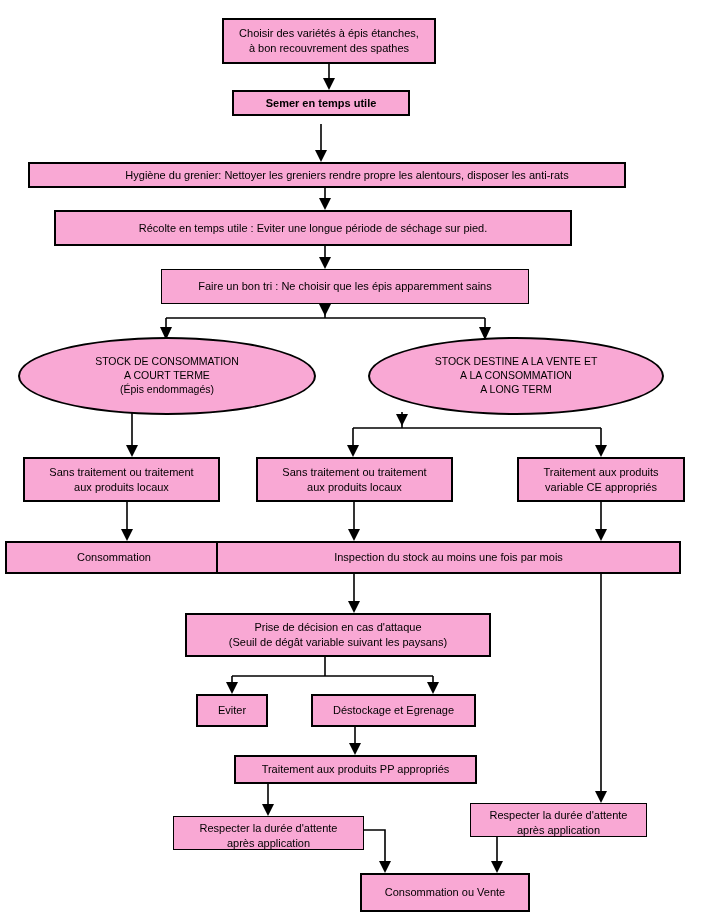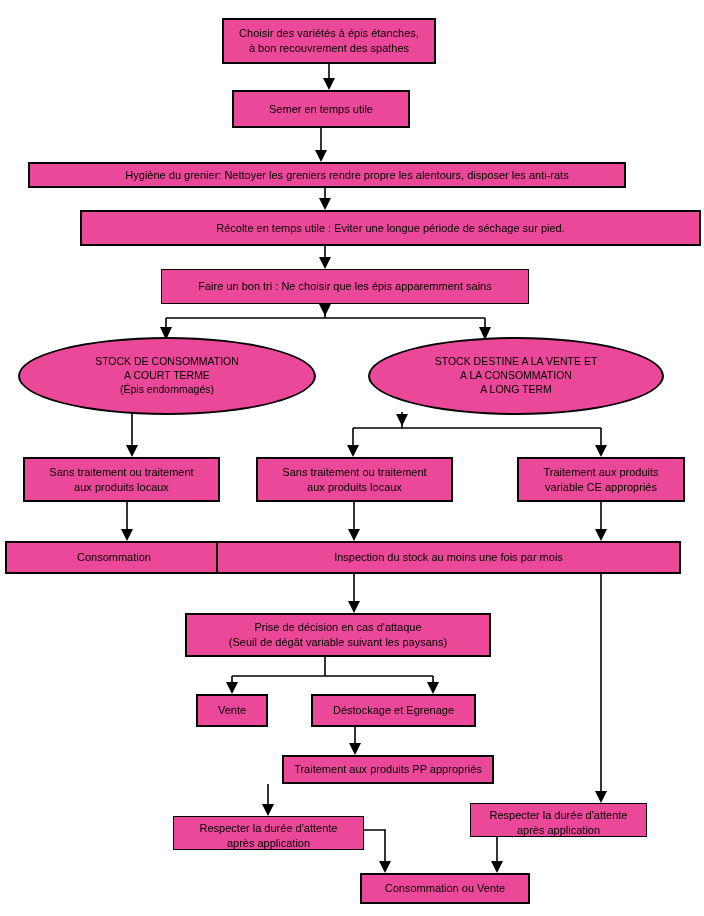--- a/index.html
+++ b/index.html
@@ -26,7 +26,7 @@
     align-items: center;
     justify-content: center;
     text-align: center;
-    background: #ec4899;
+    background: #f9a8d4;
     color: #000000;
     line-height: 1.32;
     overflow: hidden;

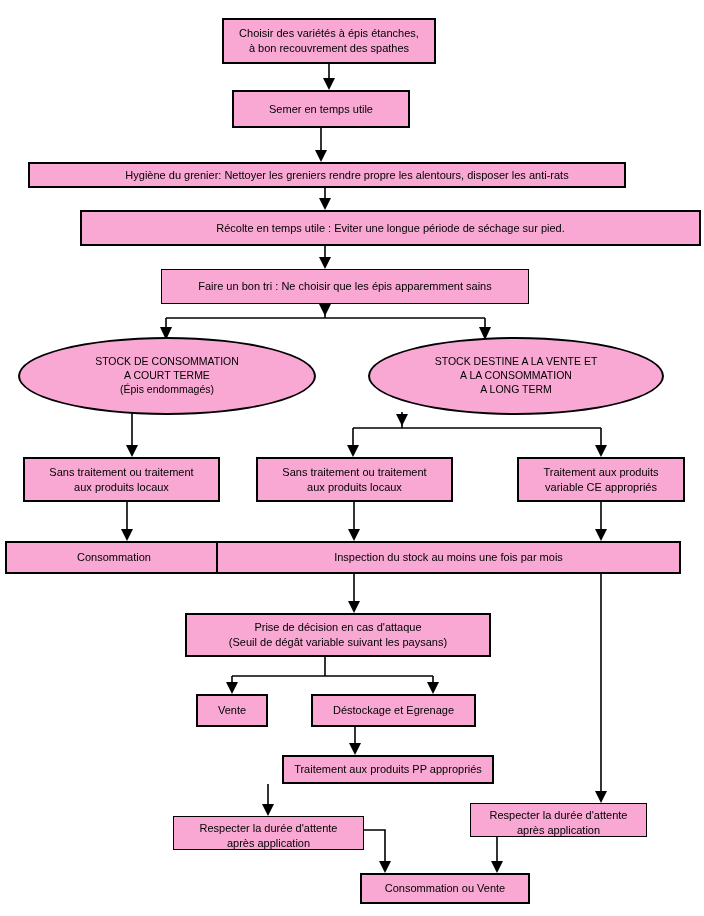--- a/index.html
+++ b/index.html
@@ -145,7 +145,7 @@
 à bon recouvrement des spathes</span>
   </div>
 
-  <div class="node box fs11" style="left:232px;top:90px;width:178px;height:38px;">
+  <div class="node box fs11" style="left:232px;top:90px;width:178px;height:26px;font-weight:bold;">
     <span class="txt">Semer en temps utile</span>
   </div>
 

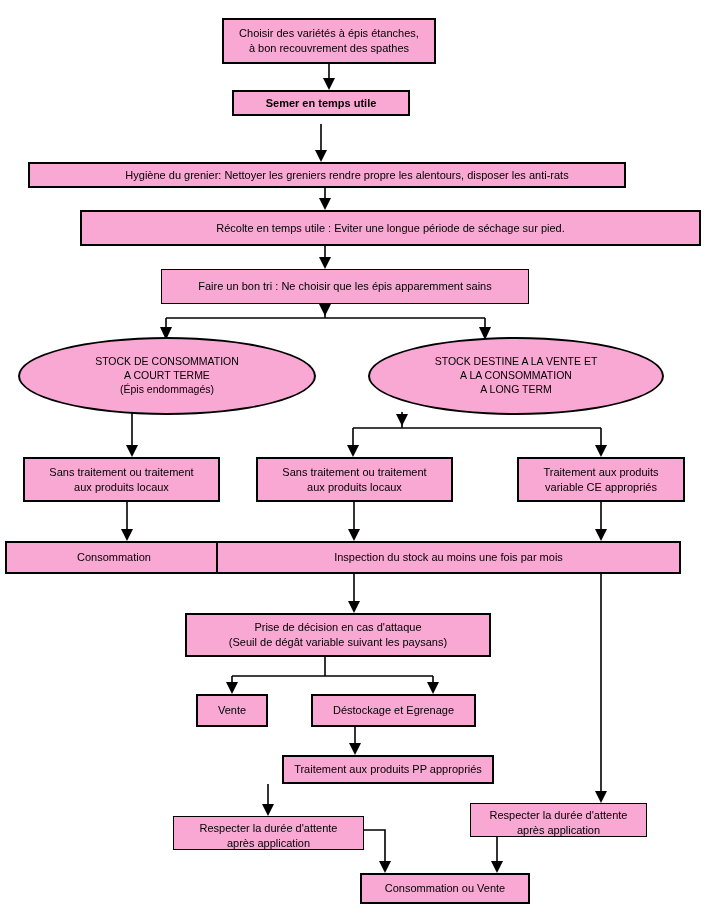--- a/index.html
+++ b/index.html
@@ -153,7 +153,7 @@
     <span class="txt">Hygiène du grenier: Nettoyer les greniers rendre propre les alentours, disposer les  anti-rats</span>
   </div>
 
-  <div class="node box fs11" style="left:80px;top:210px;width:621px;height:36px;">
+  <div class="node box fs11" style="left:54px;top:210px;width:518px;height:36px;">
     <span class="txt">Récolte en temps utile : Eviter une longue période de séchage sur pied.</span>
   </div>
 

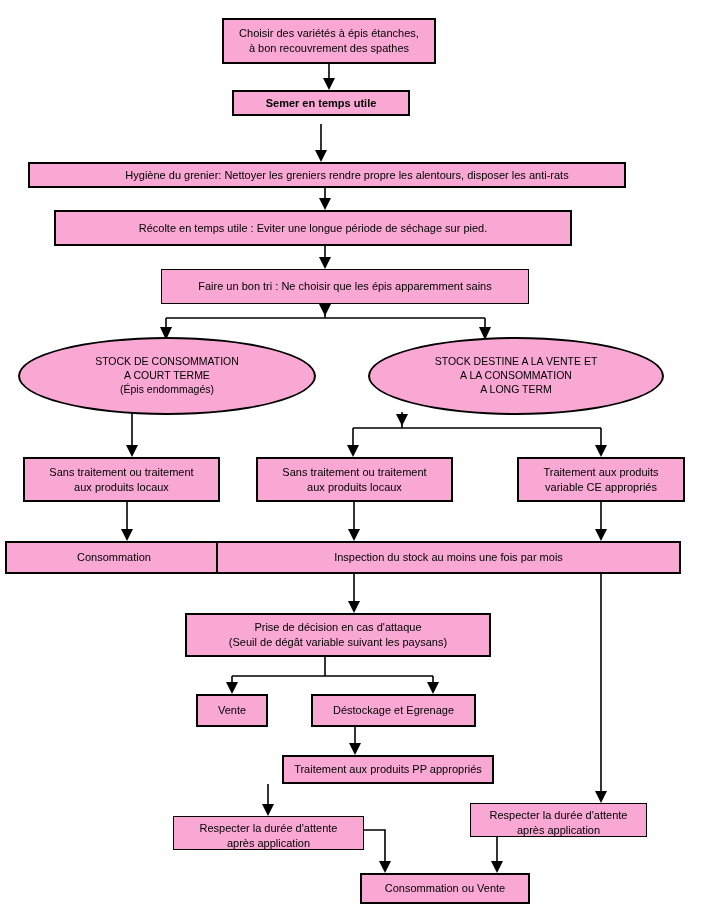--- a/index.html
+++ b/index.html
@@ -202,7 +202,7 @@
   </div>
 
   <div class="node box fs11" style="left:196px;top:694px;width:72px;height:33px;">
-    <span class="txt">Vente</span>
+    <span class="txt">Eviter</span>
   </div>
 
   <div class="node box fs11" style="left:292px;top:694px;width:165px;height:33px;margin-left:19px;">

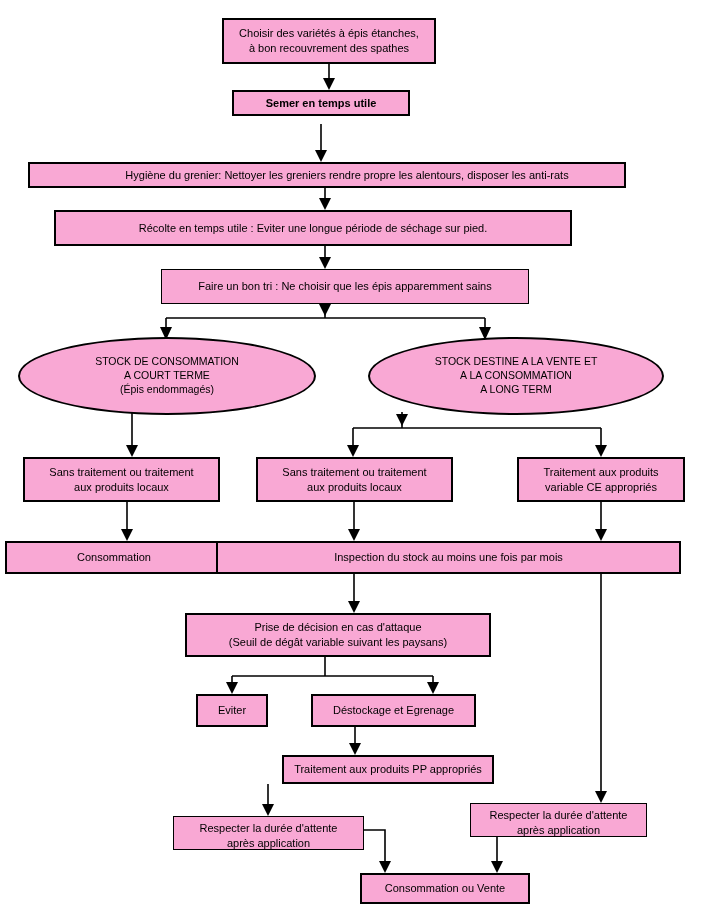--- a/index.html
+++ b/index.html
@@ -209,7 +209,7 @@
     <span class="txt">Déstockage et Egrenage</span>
   </div>
 
-  <div class="node box fs11" style="left:234px;top:755px;width:212px;height:29px;margin-left:48px;">
+  <div class="node box fs11" style="left:234px;top:755px;width:243px;height:29px;">
     <span class="txt">Traitement aux produits PP appropriés</span>
   </div>
 

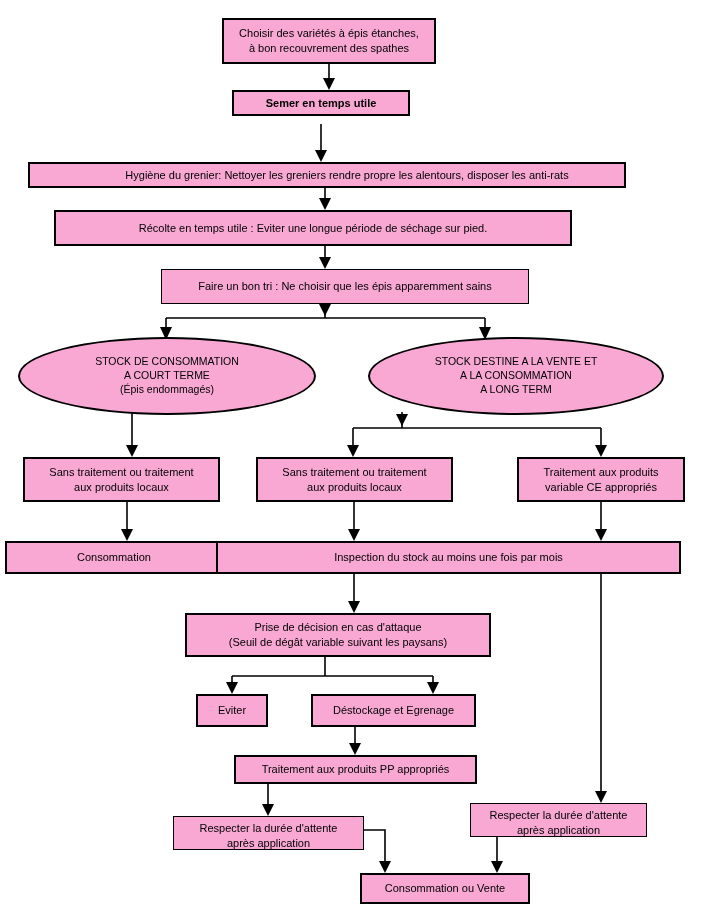--- a/index.html
+++ b/index.html
@@ -223,7 +223,7 @@
 après application</span>
   </div>
 
-  <div class="node box fs11" style="left:360px;top:873px;width:170px;height:31px;">
+  <div class="node box fs11" style="left:360px;top:873px;width:170px;height:39px;">
     <span class="txt">Consommation ou Vente</span>
   </div>
 

